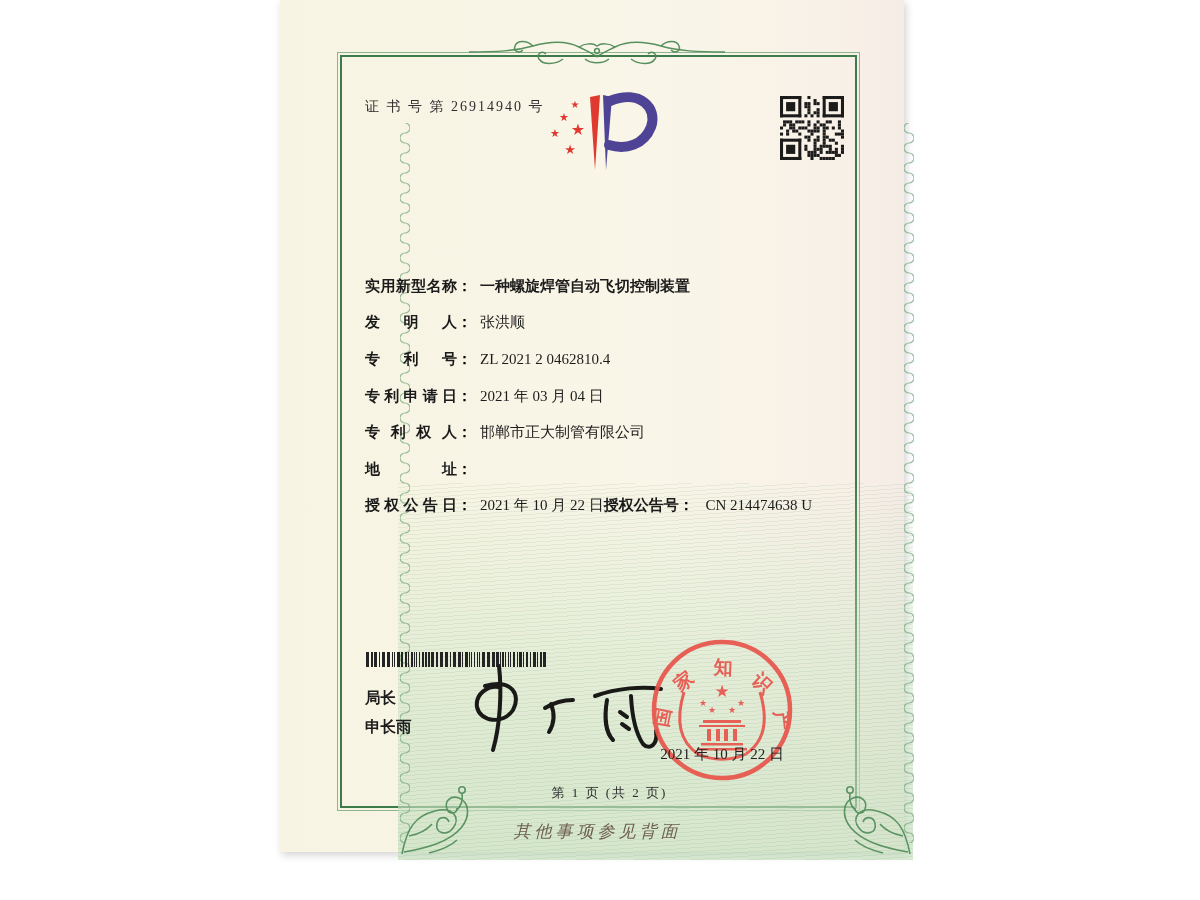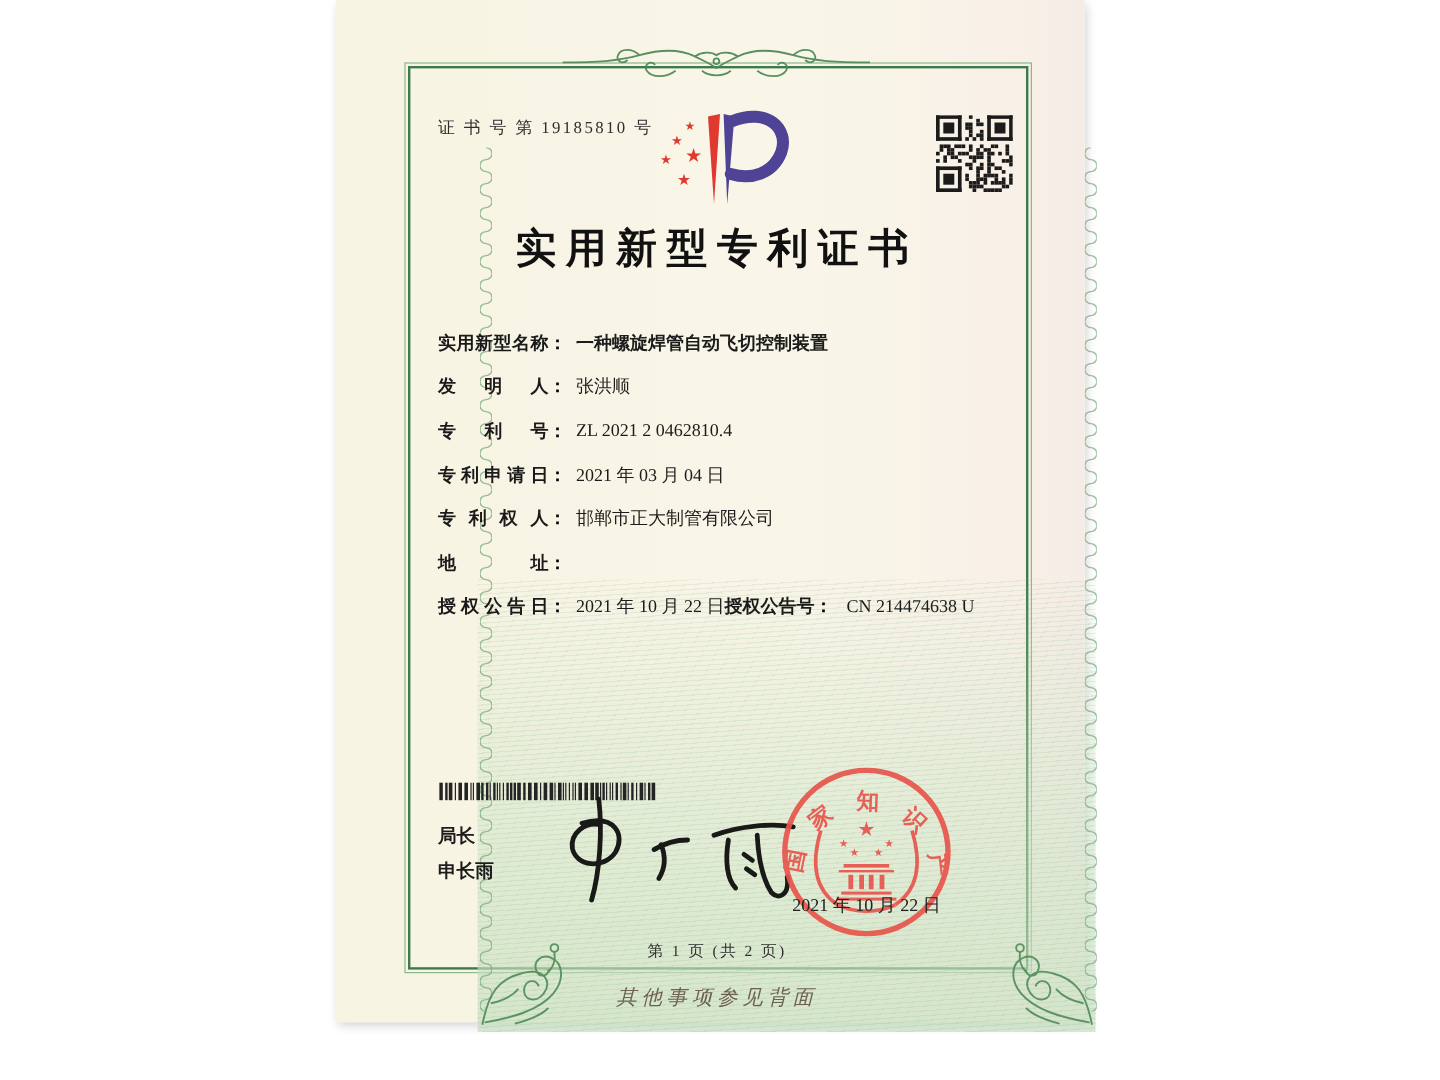--- a/index.html
+++ b/index.html
@@ -250,7 +250,7 @@
         <rect x="51" y="60" width="3" height="3" fill="#1b1b1b"></rect>
       </svg>
 
-    <div id="cert-no" class="t">证 书 号 第 19185810 号</div>
+    <div id="cert-no" class="t">证 书 号 第 26914940 号</div>
 
     <div id="title" class="t">实用新型专利证书</div>
 

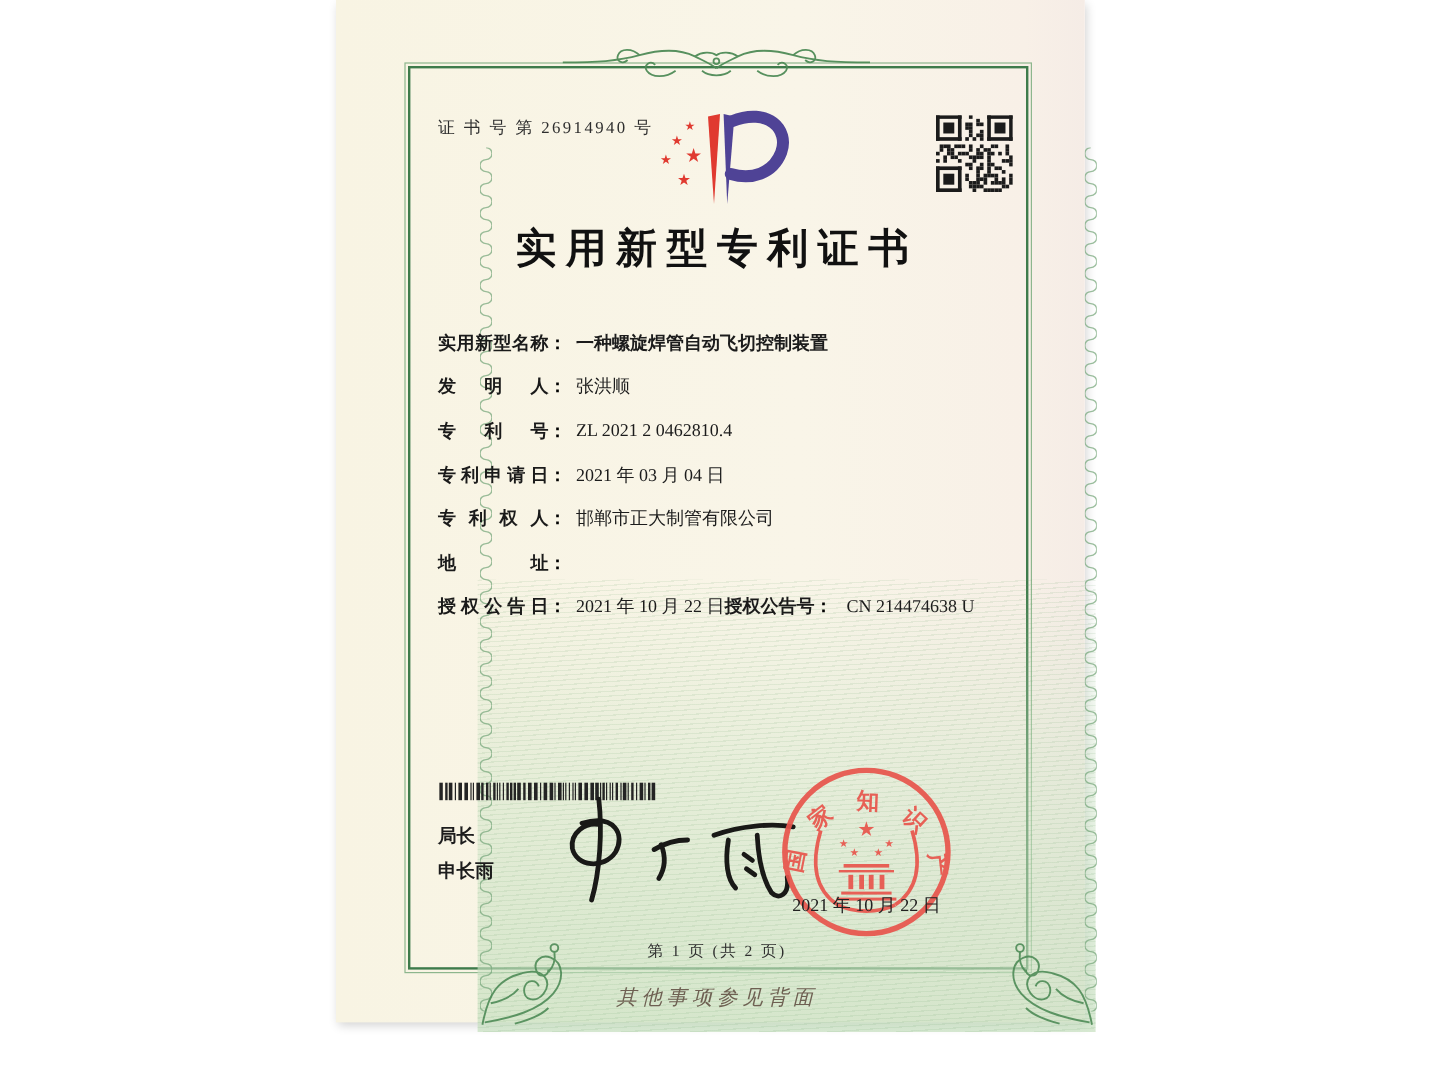--- a/index.html
+++ b/index.html
@@ -252,7 +252,6 @@
 
     <div id="cert-no" class="t">证 书 号 第 26914940 号</div>
 
-    <div id="title" class="t">实用新型专利证书</div>
 
     <div id="fields">
       <div class="frow">

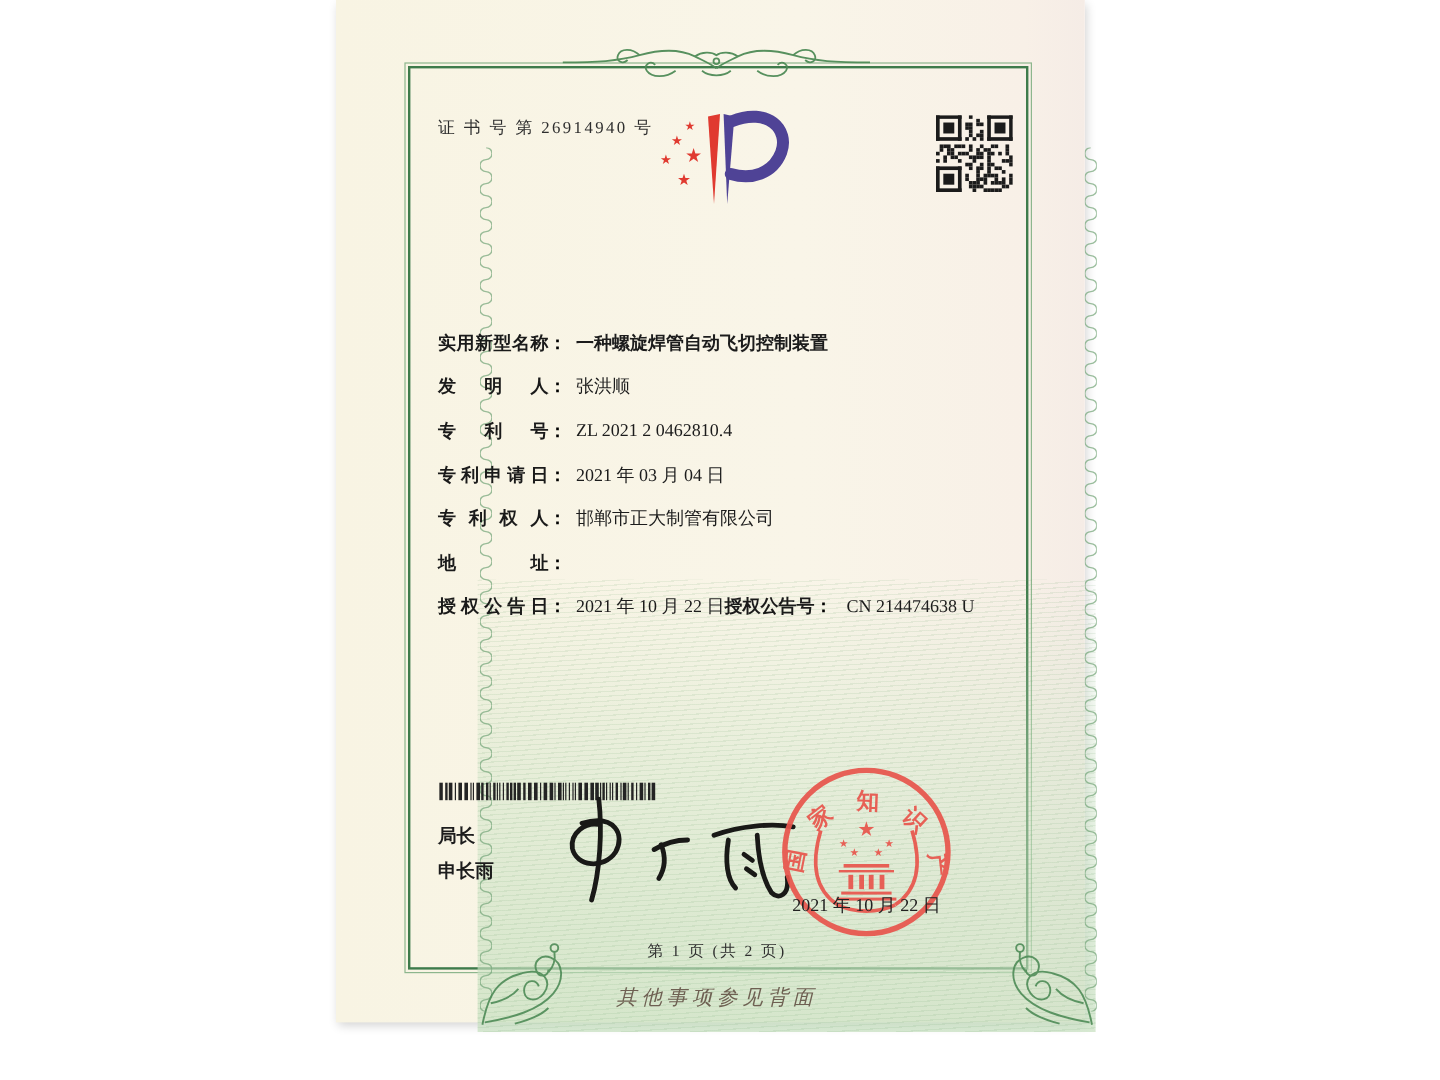--- a/index.html
+++ b/index.html
@@ -39,7 +39,7 @@
   #signature{position:absolute;left:175px;top:658px;}
   #seal{position:absolute;left:362px;top:630px;}
   #seal-date{left:372px;top:745px;width:140px;text-align:center;font-size:15px;color:#222;z-index:5;}
-  #page-info{left:57px;top:784px;width:521px;text-align:center;font-size:13px;color:#2e2e2e;letter-spacing:2px;}
+  #page-info{left:57px;top:784px;width:521px;text-align:center;font-size:13px;color:#2e2e2e;letter-spacing:2px;padding-left:12px;}
   #back-note{left:57px;top:820px;width:521px;text-align:center;font-size:17px;color:#6e6052;
              letter-spacing:4px;font-style:italic;}
   

